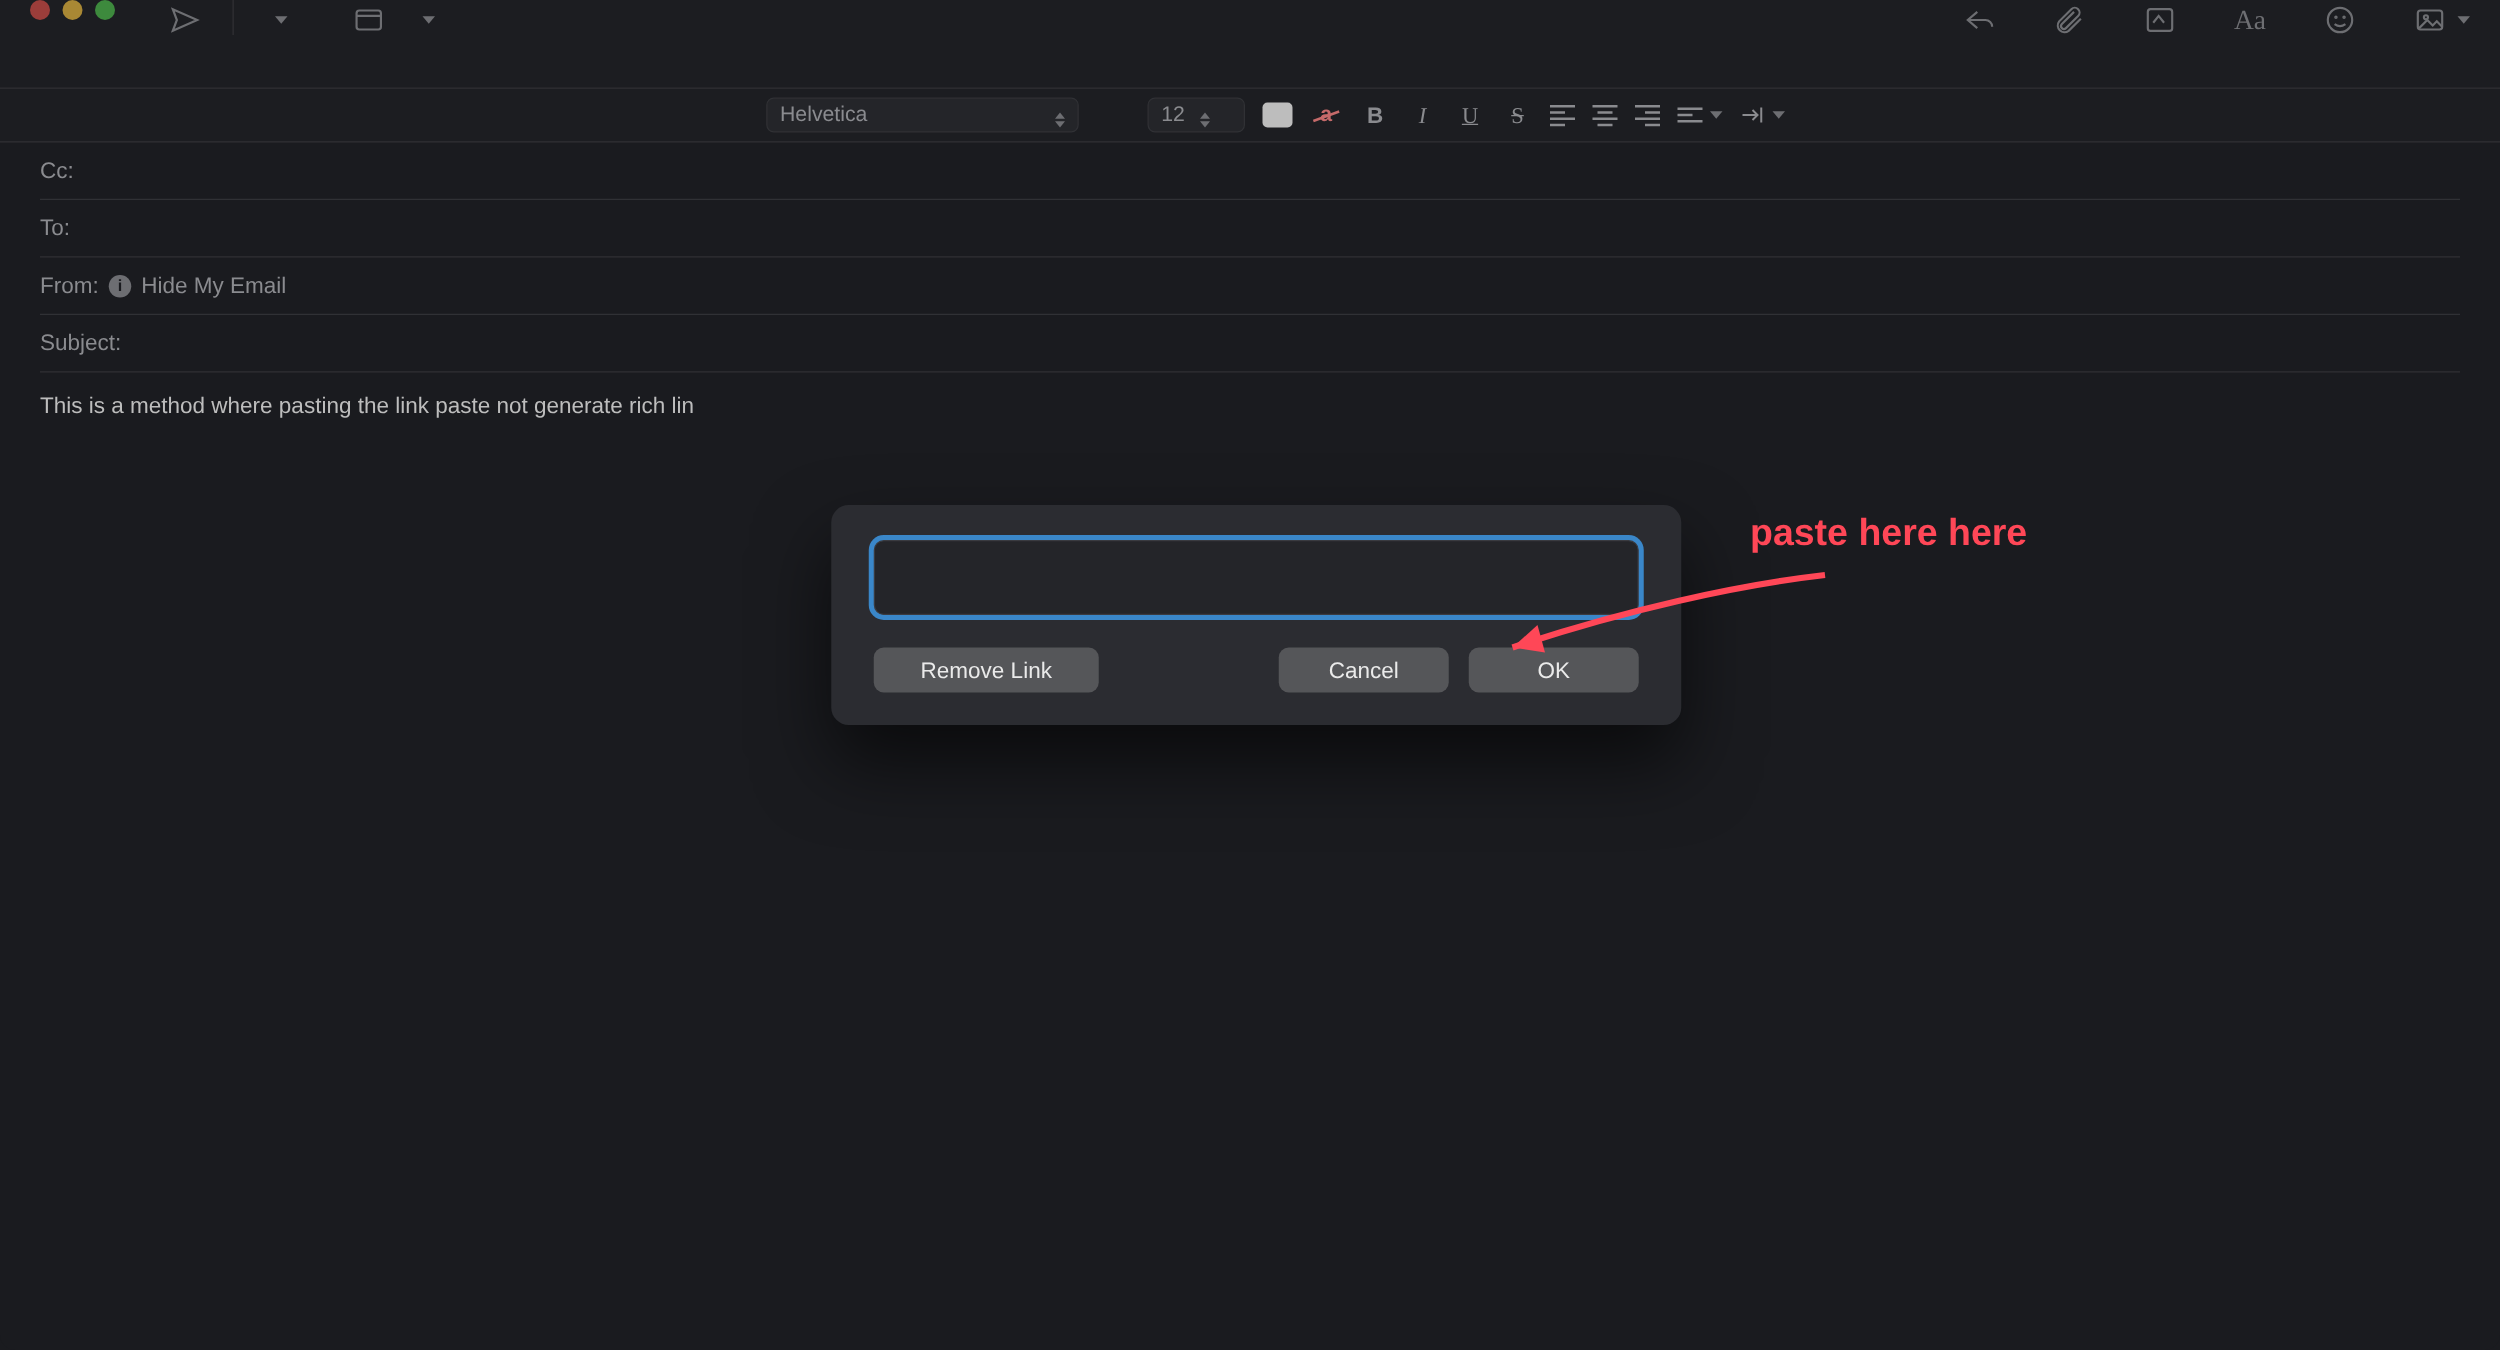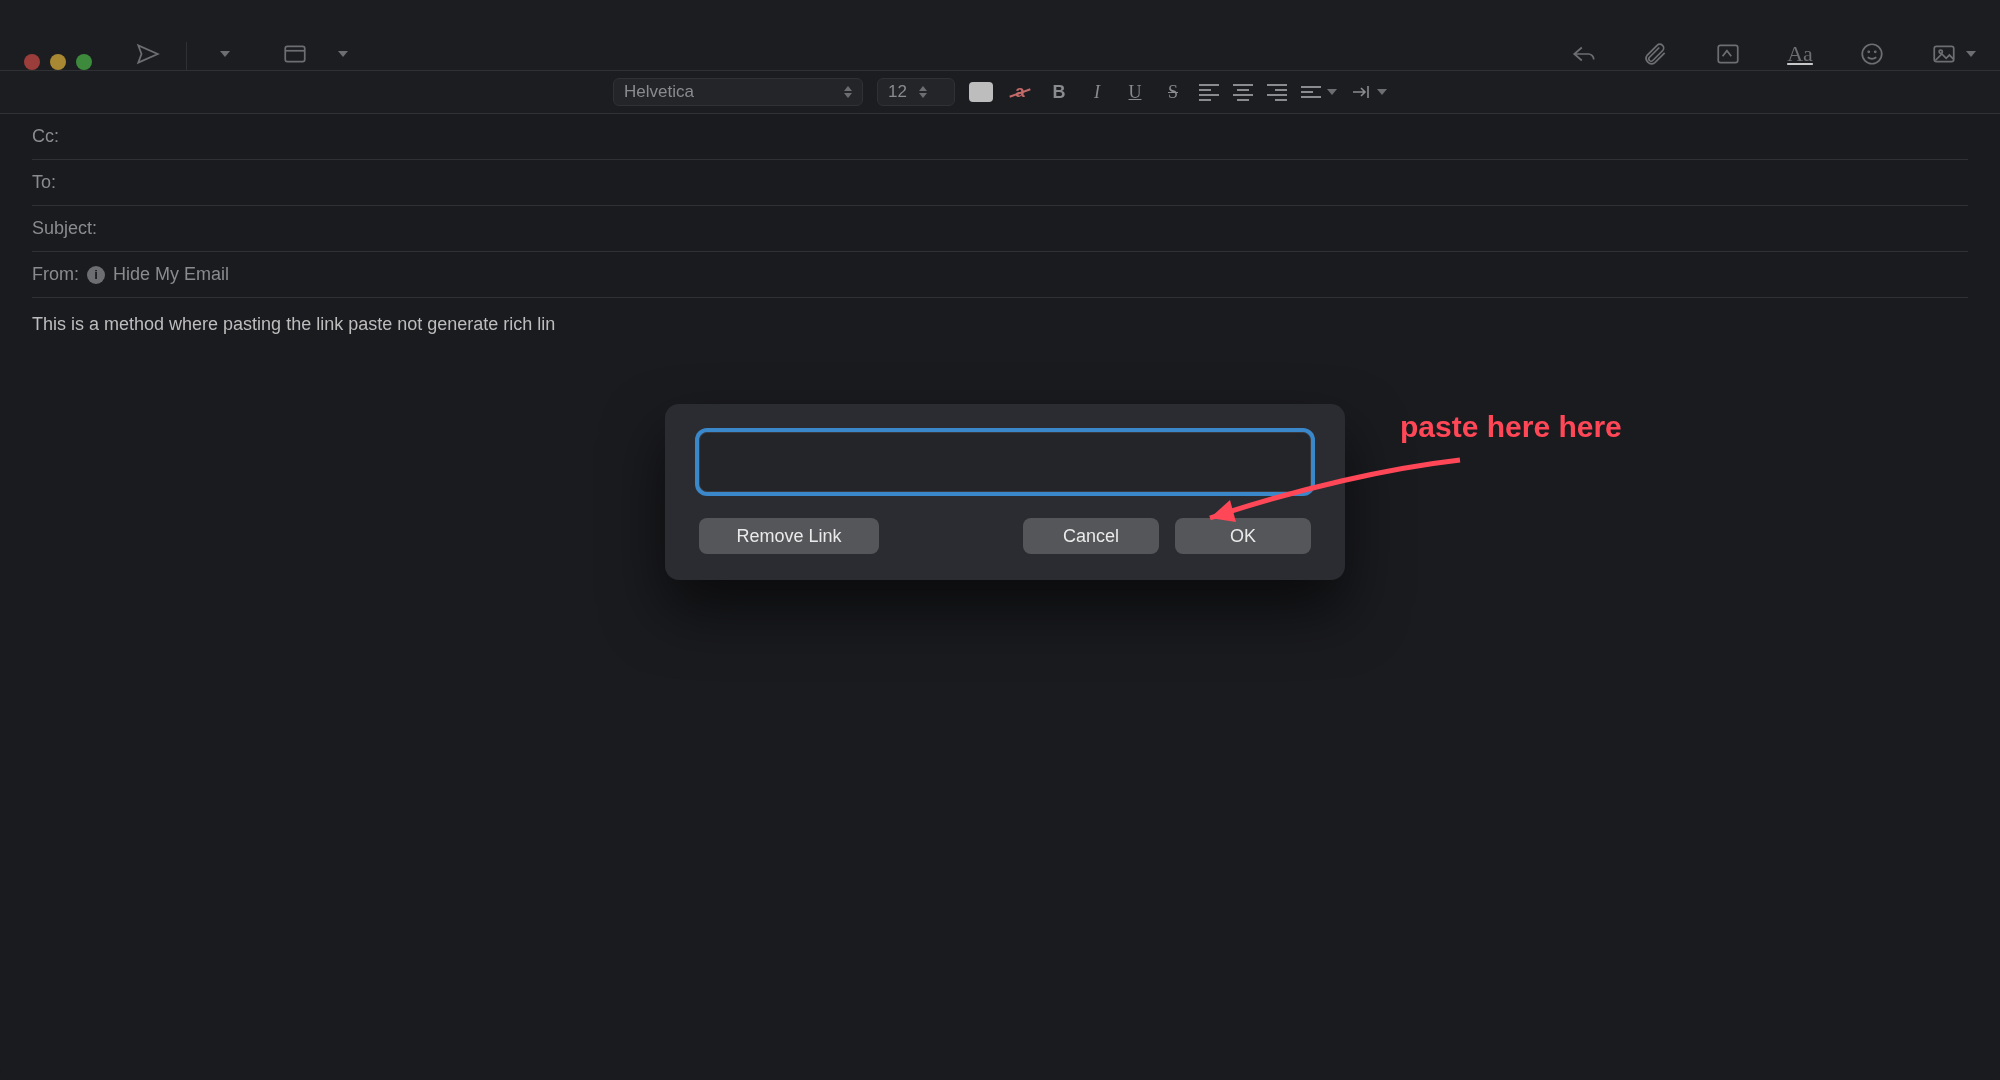--- a/index.html
+++ b/index.html
@@ -36,11 +36,10 @@
   .titlebar {
     height: 70px;
     display: flex;
-    align-items: flex-end;
+    align-items: flex-start;
     padding: 0 24px;
     gap: 16px;
     background: var(--toolbar-bg);
-    text-decoration: underline;
   }
   .traffic-lights { display: flex; gap: 10px; margin-right: 24px; }
   .dot { width: 16px; height: 16px; border-radius: 50%; }

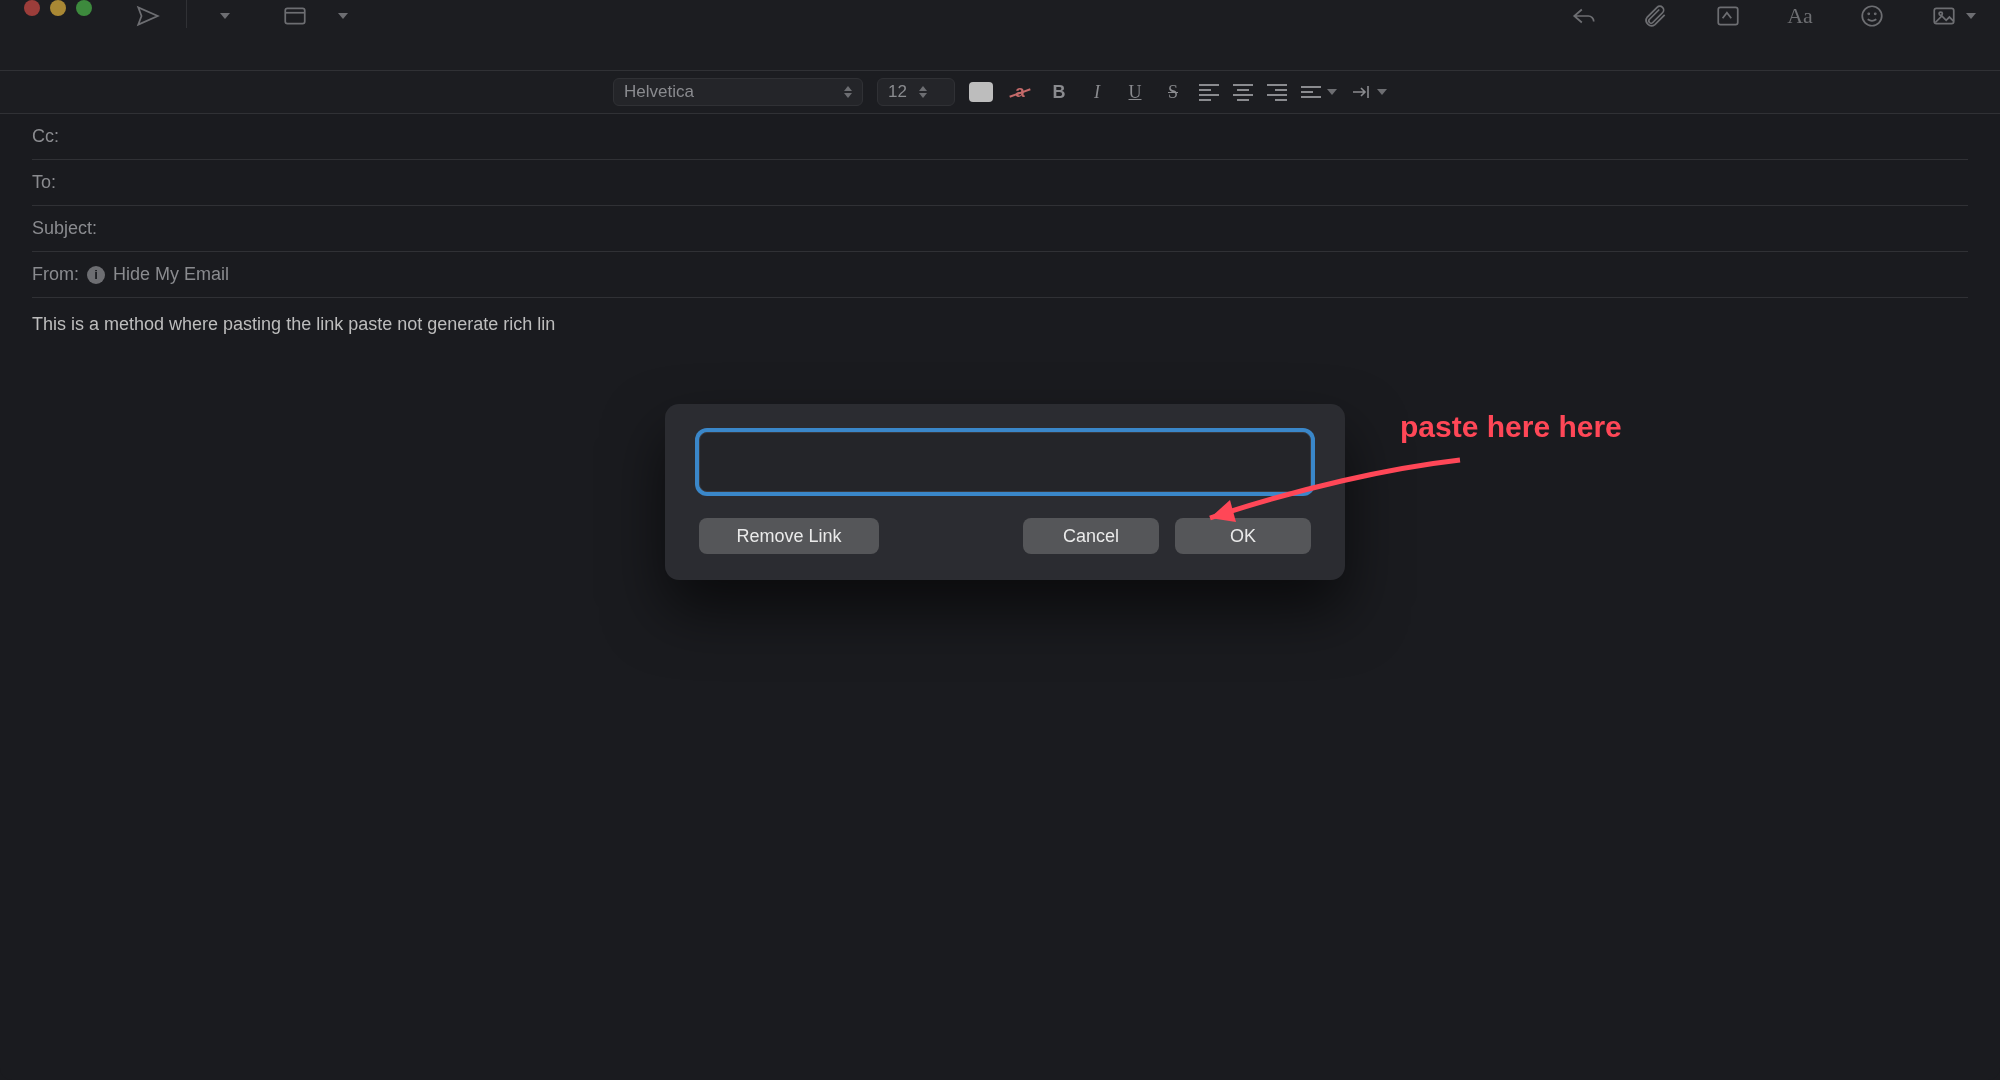--- a/index.html
+++ b/index.html
@@ -82,12 +82,13 @@
     color: var(--text-dim);
   }
   .fb-combo {
-    display: flex; align-items: center; gap: 8px;
+    display: flex; align-items: flex-end; gap: 8px;
     background: var(--field-bg);
     border: 1px solid var(--divider);
     border-radius: 6px;
     padding: 3px 10px;
     height: 28px;
+    margin-left: 41px;
   }
   .fb-combo .stepper {
     display: flex; flex-direction: column; gap: 2px; margin-left: 4px;

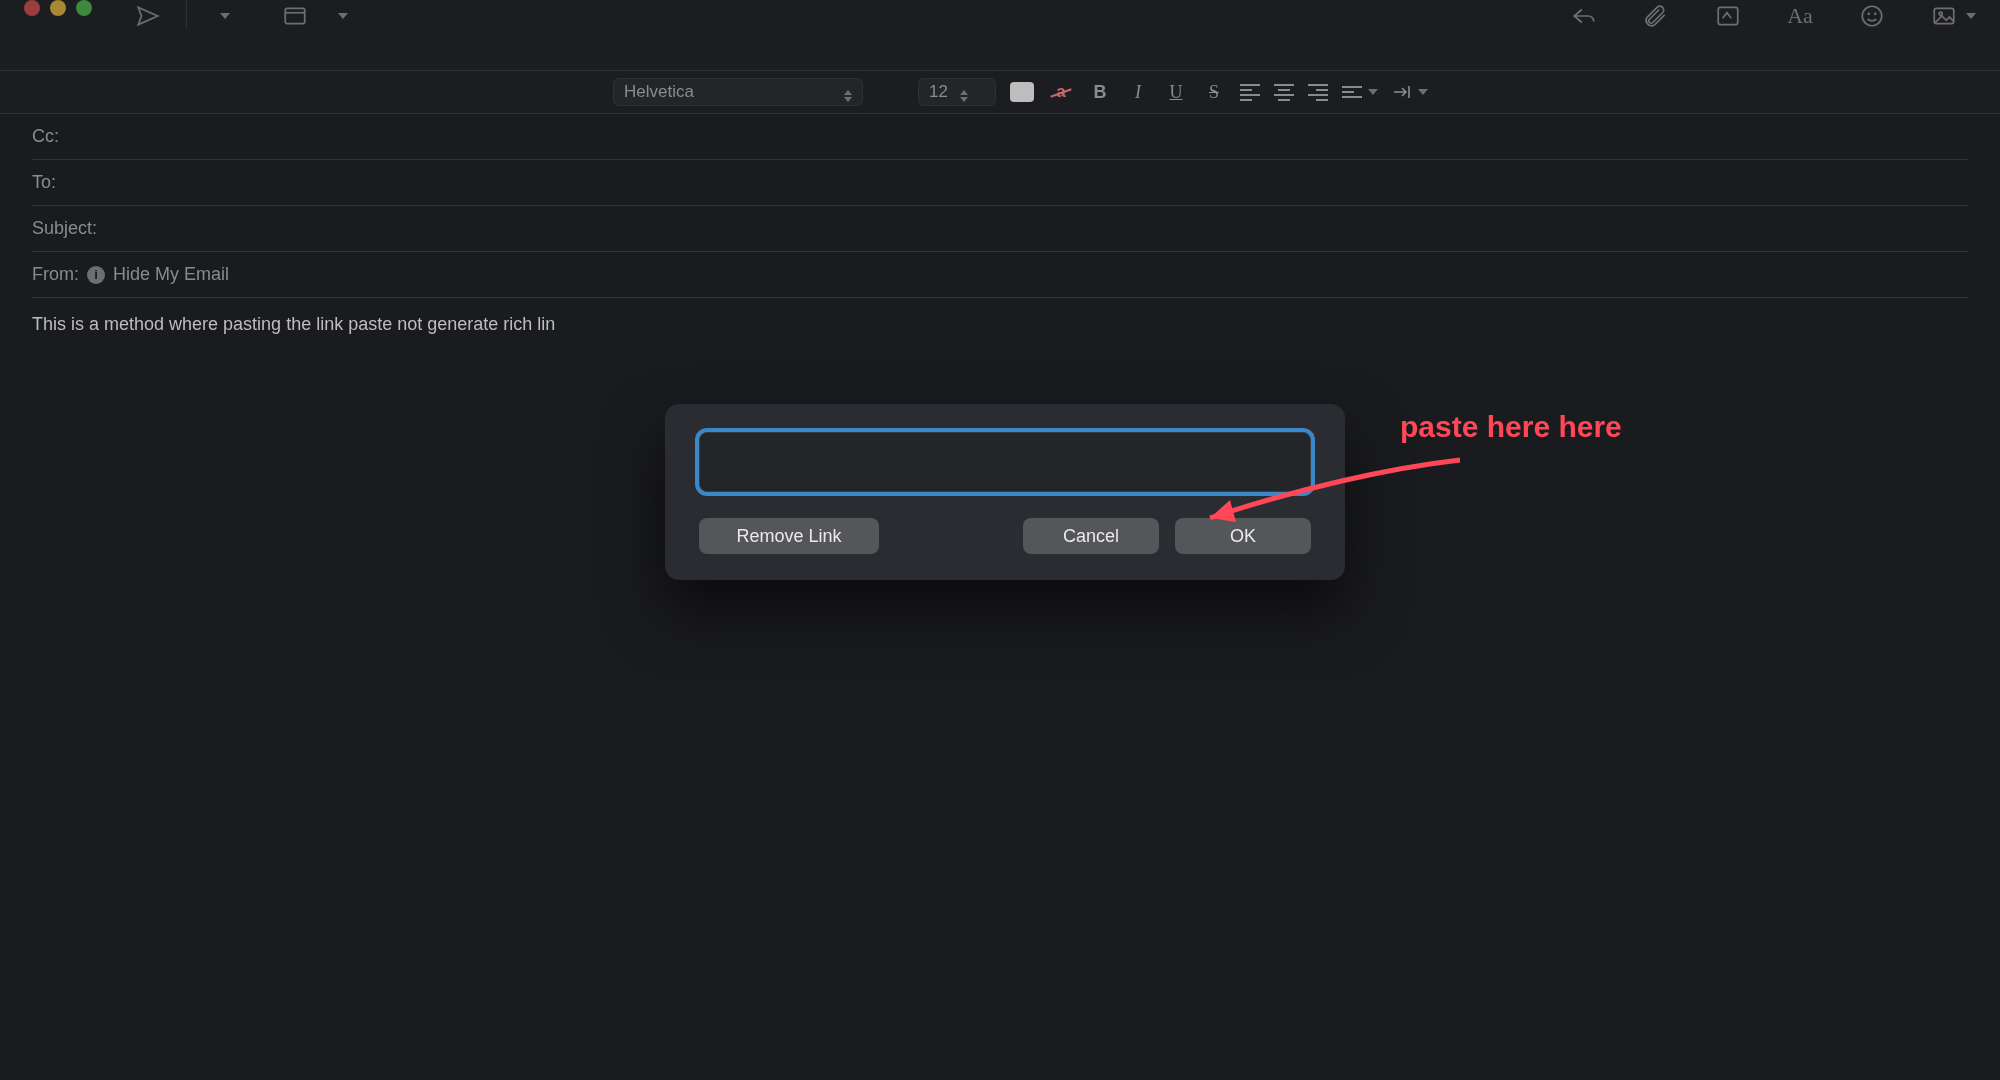--- a/index.html
+++ b/index.html
@@ -372,14 +372,14 @@
       <span class="label">To:</span>
     </div>
     <div class="header-row">
-      <span class="label">Subject:</span>
-    </div>
-    <div class="header-row">
       <span class="label">From:</span>
       <div class="from-pill">
         <span class="info-circle">i</span>
         <span>Hide My Email</span>
       </div>
+    </div>
+    <div class="header-row">
+      <span class="label">Subject:</span>
     </div>
   </div>
 

